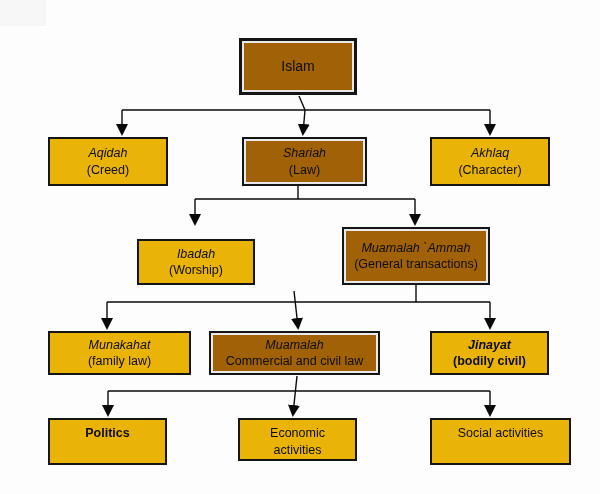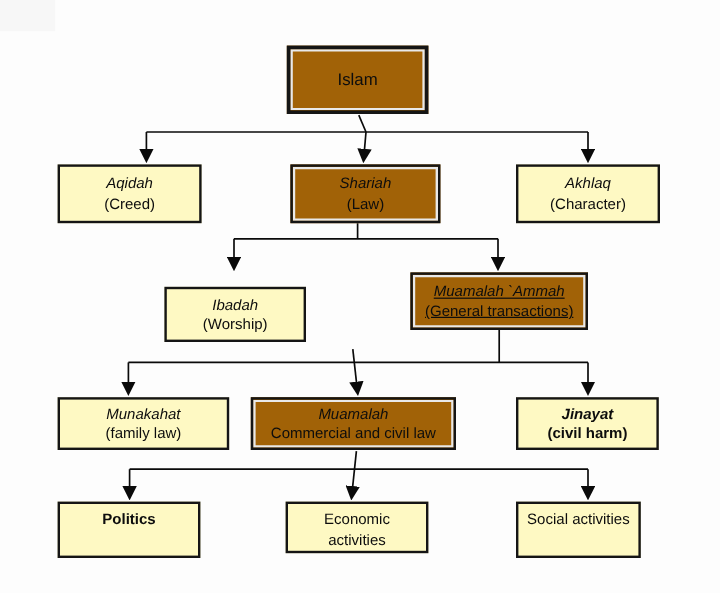--- a/index.html
+++ b/index.html
@@ -23,7 +23,7 @@
   }
   .node {
     position:absolute; z-index:2; box-sizing:border-box;
-    border:2px solid #151515; background:#fef9c3;
+    border:2px solid #151515; background:#eab308;
     display:flex; flex-direction:column; align-items:center; justify-content:center;
     text-align:center; font-size:12.5px; line-height:16.5px; color:#0d0d0d;
   }

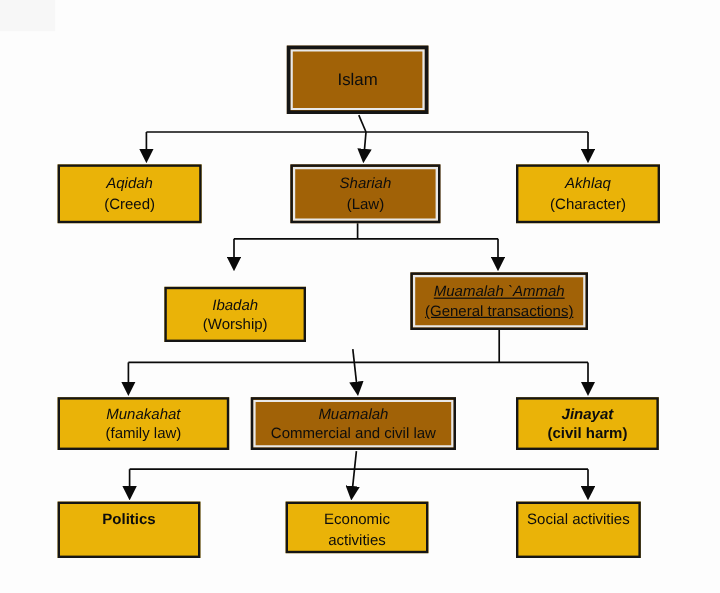--- a/index.html
+++ b/index.html
@@ -38,7 +38,7 @@
   #n-shariah        { left:242px; top:137px; width:125px; height:49px; }
   #n-akhlaq         { left:430px; top:137px; width:120px; height:49px; }
   #n-ibadah         { left:137px; top:227px; width:118px; height:46px;margin-top:12px; }
-  #n-muamalah-ammah { left:342px; top:227px; width:148px; height:48px;text-decoration:underline; }
+  #n-muamalah-ammah { left:342px; top:227px; width:148px; height:58px; }
   #n-munakahat      { left:48px;  top:331px; width:143px; height:44px; }
   #n-muamalah       { left:209px; top:331px; width:171px; height:44px; }
   #n-jinayat        { left:430px; top:331px; width:119px; height:44px;font-weight:bold; }

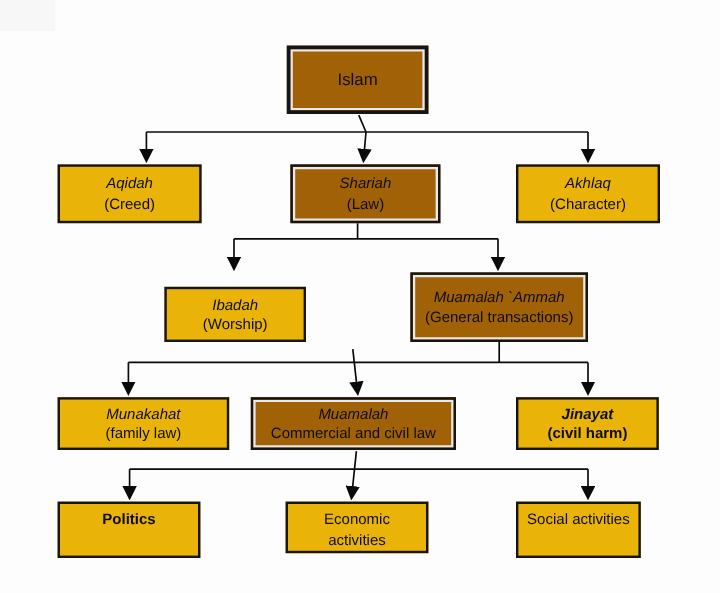--- a/index.html
+++ b/index.html
@@ -132,7 +132,7 @@
 
   <div id="n-jinayat" class="node">
     <span class="l1 italic">Jinayat</span>
-    <span class="l2">(civil harm)</span>
+    <span class="l2">(bodily civil)</span>
   </div>
 
   <div id="n-politics" class="node top">

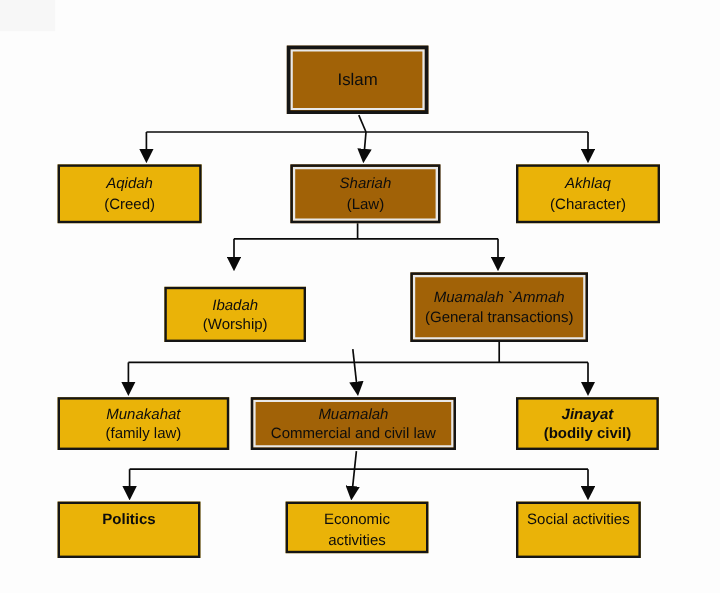--- a/index.html
+++ b/index.html
@@ -44,7 +44,7 @@
   #n-jinayat        { left:430px; top:331px; width:119px; height:44px;font-weight:bold; }
   #n-politics       { left:48px;  top:418px; width:119px; height:47px;font-weight:bold; }
   #n-economic       { left:238px; top:418px; width:119px; height:43px; }
-  #n-social         { left:430px; top:418px; width:104px; height:47px; }
+  #n-social         { left:430px; top:418px; width:141px; height:47px; }
 </style>
 </head>
 <body>

